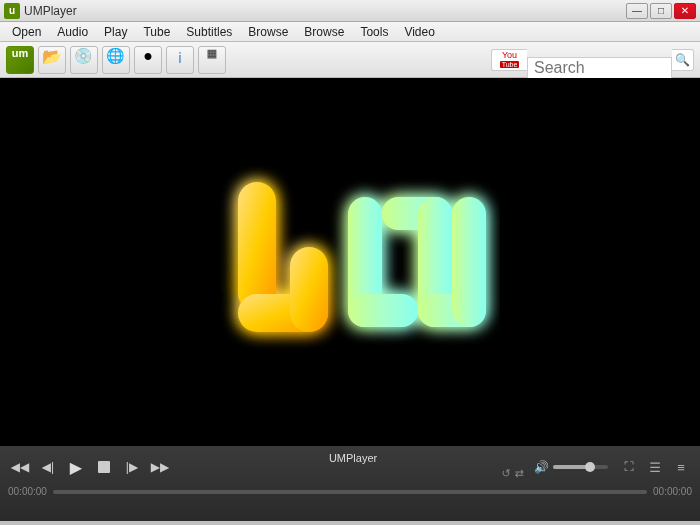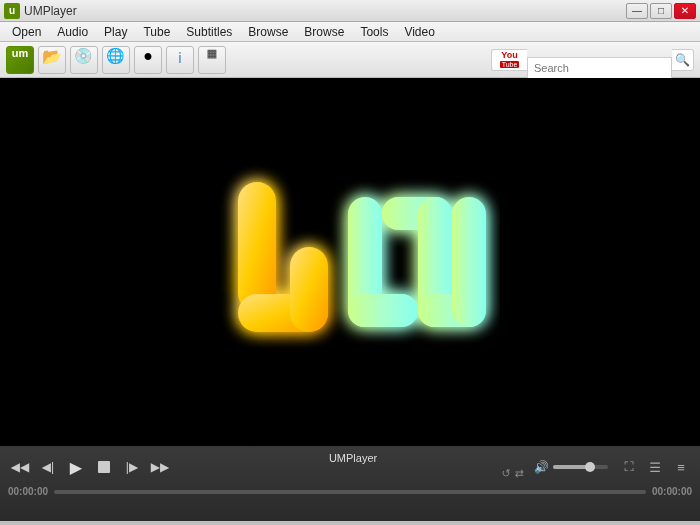--- a/index.html
+++ b/index.html
@@ -58,7 +58,7 @@
       width: 36px; height: 22px; background: white; border: 1px solid #ccc;
       border-right: none; border-radius: 3px 0 0 3px; padding: 2px;
     }
-    #yt-logo { font-size: 9px; font-weight: bold; color: #cc0000; line-height: 1; }
+    #yt-logo { font-size: 9px; font-weight: normal; color: #cc0000; line-height: 1; }
     #yt-logo-tube { font-size: 7px; color: white; background: #cc0000; padding: 0 2px; border-radius: 1px; margin-top: 1px; display: block; text-align: center; }
     #search-box {
       height: 22px; width: 145px; border: 1px solid #ccc; padding: 0 6px;

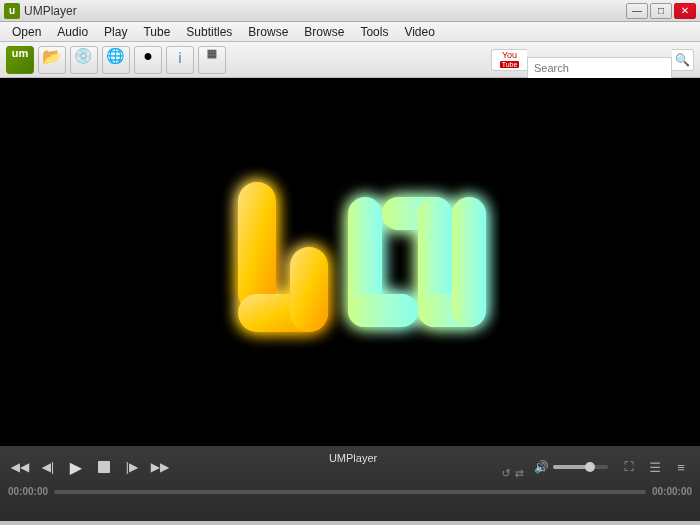--- a/index.html
+++ b/index.html
@@ -62,7 +62,7 @@
     #yt-logo-tube { font-size: 7px; color: white; background: #cc0000; padding: 0 2px; border-radius: 1px; margin-top: 1px; display: block; text-align: center; }
     #search-box {
       height: 22px; width: 145px; border: 1px solid #ccc; padding: 0 6px;
-      font-size: 11px; color: #999; outline: none; background: white; margin-top: 17px;
+      font-size: 16px; color: #999; outline: none; background: white; margin-top: 17px;
     }
     #search-icon-btn {
       width: 22px; height: 22px; border: 1px solid #ccc; border-left: none;

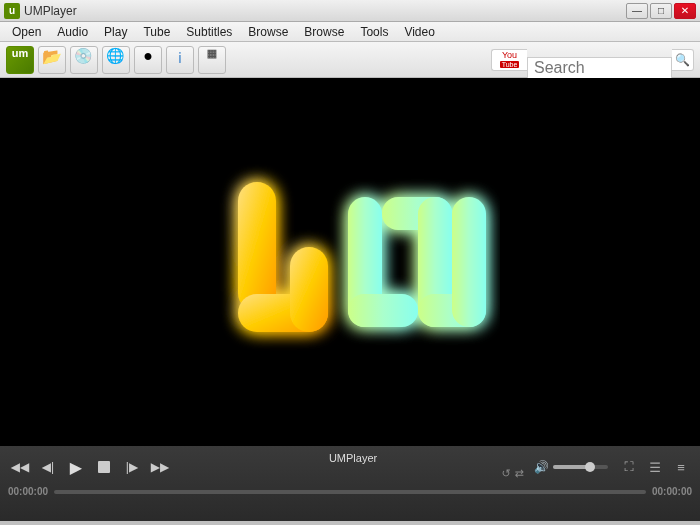--- a/index.html
+++ b/index.html
@@ -125,7 +125,7 @@
 
     
     #progress-row {
-      display: flex; align-items: center; padding: 0 8px 4px 8px; gap: 6px; font-weight: bold;
+      display: flex; align-items: center; padding: 0 8px 4px 8px; gap: 6px;
     }
     #time-start { color: #888; font-size: 10px; }
     #progress-bar { flex: 1; height: 4px; background: #555; border-radius: 2px; cursor: pointer; }

